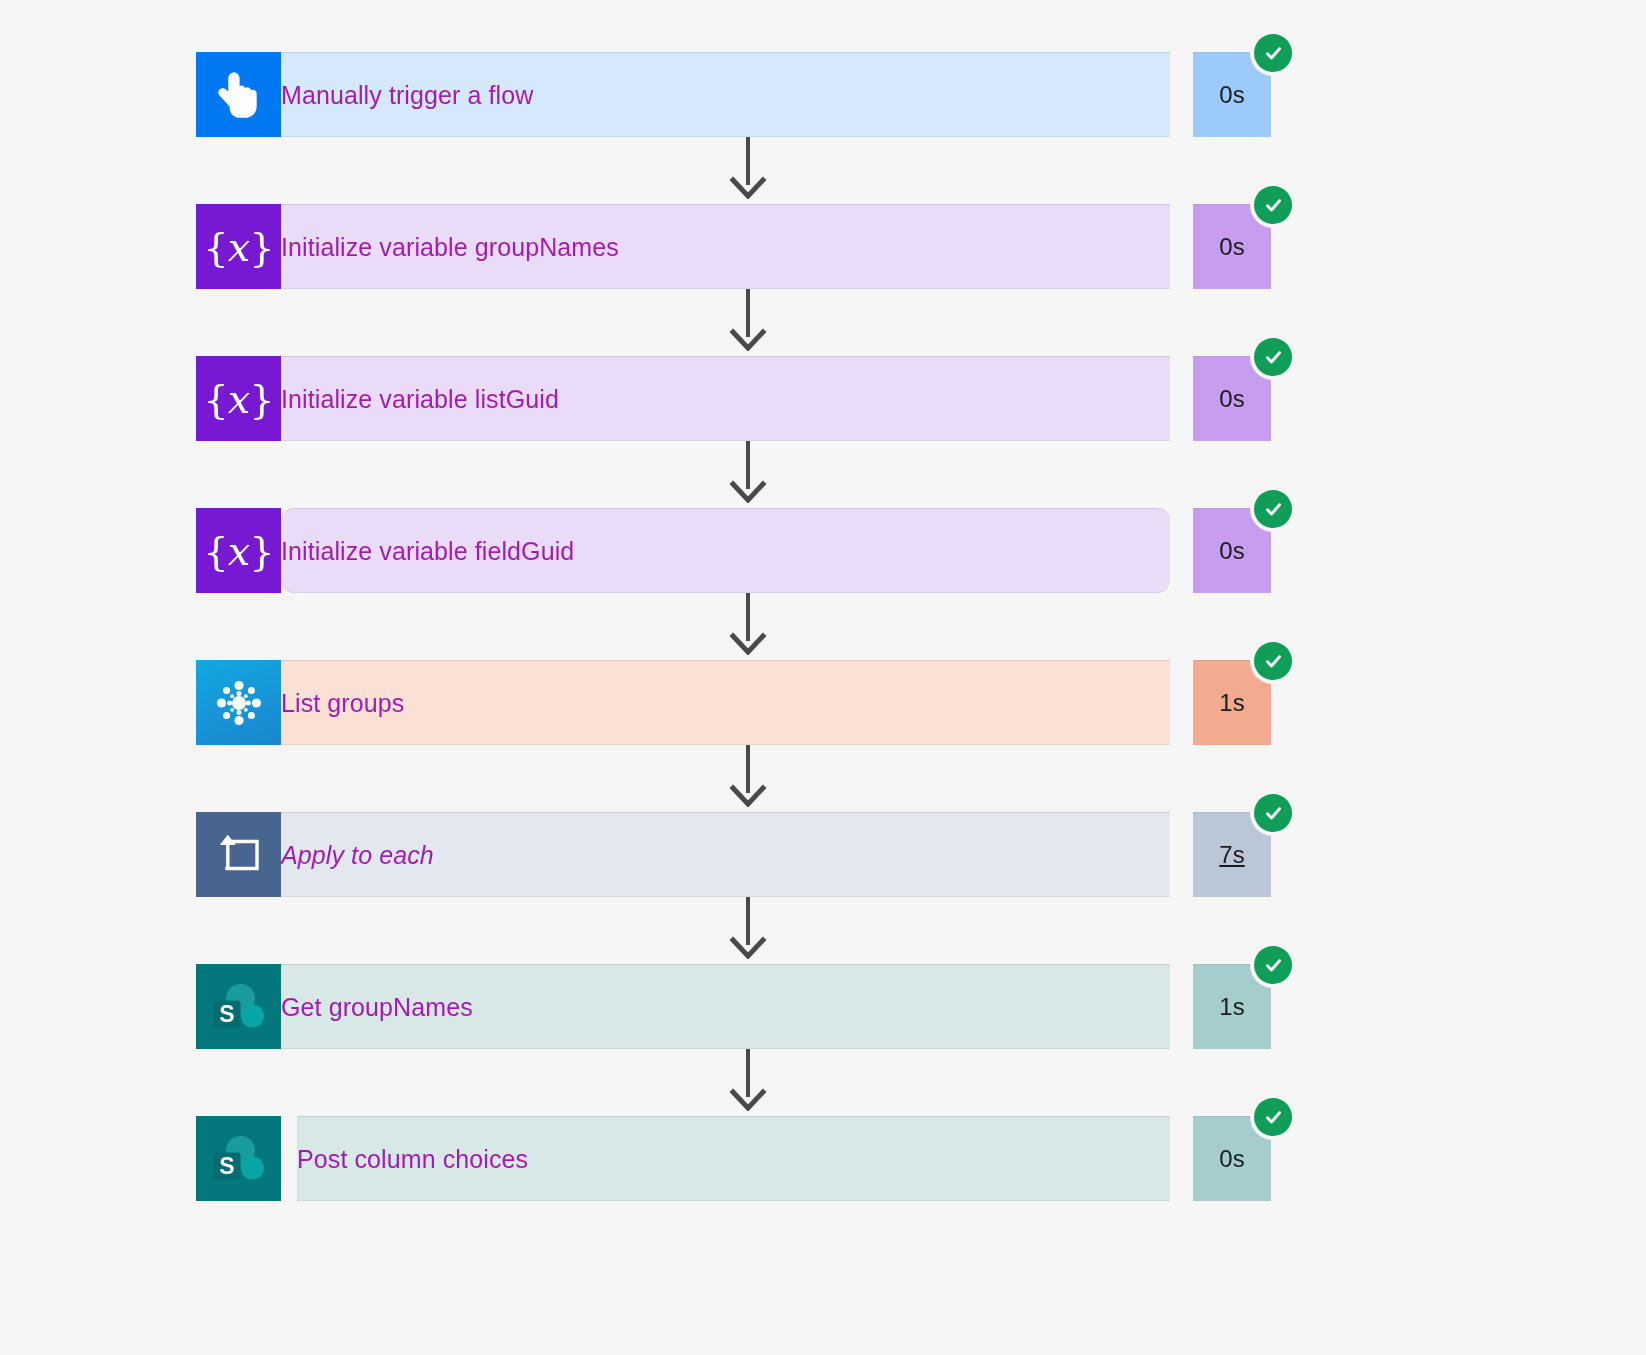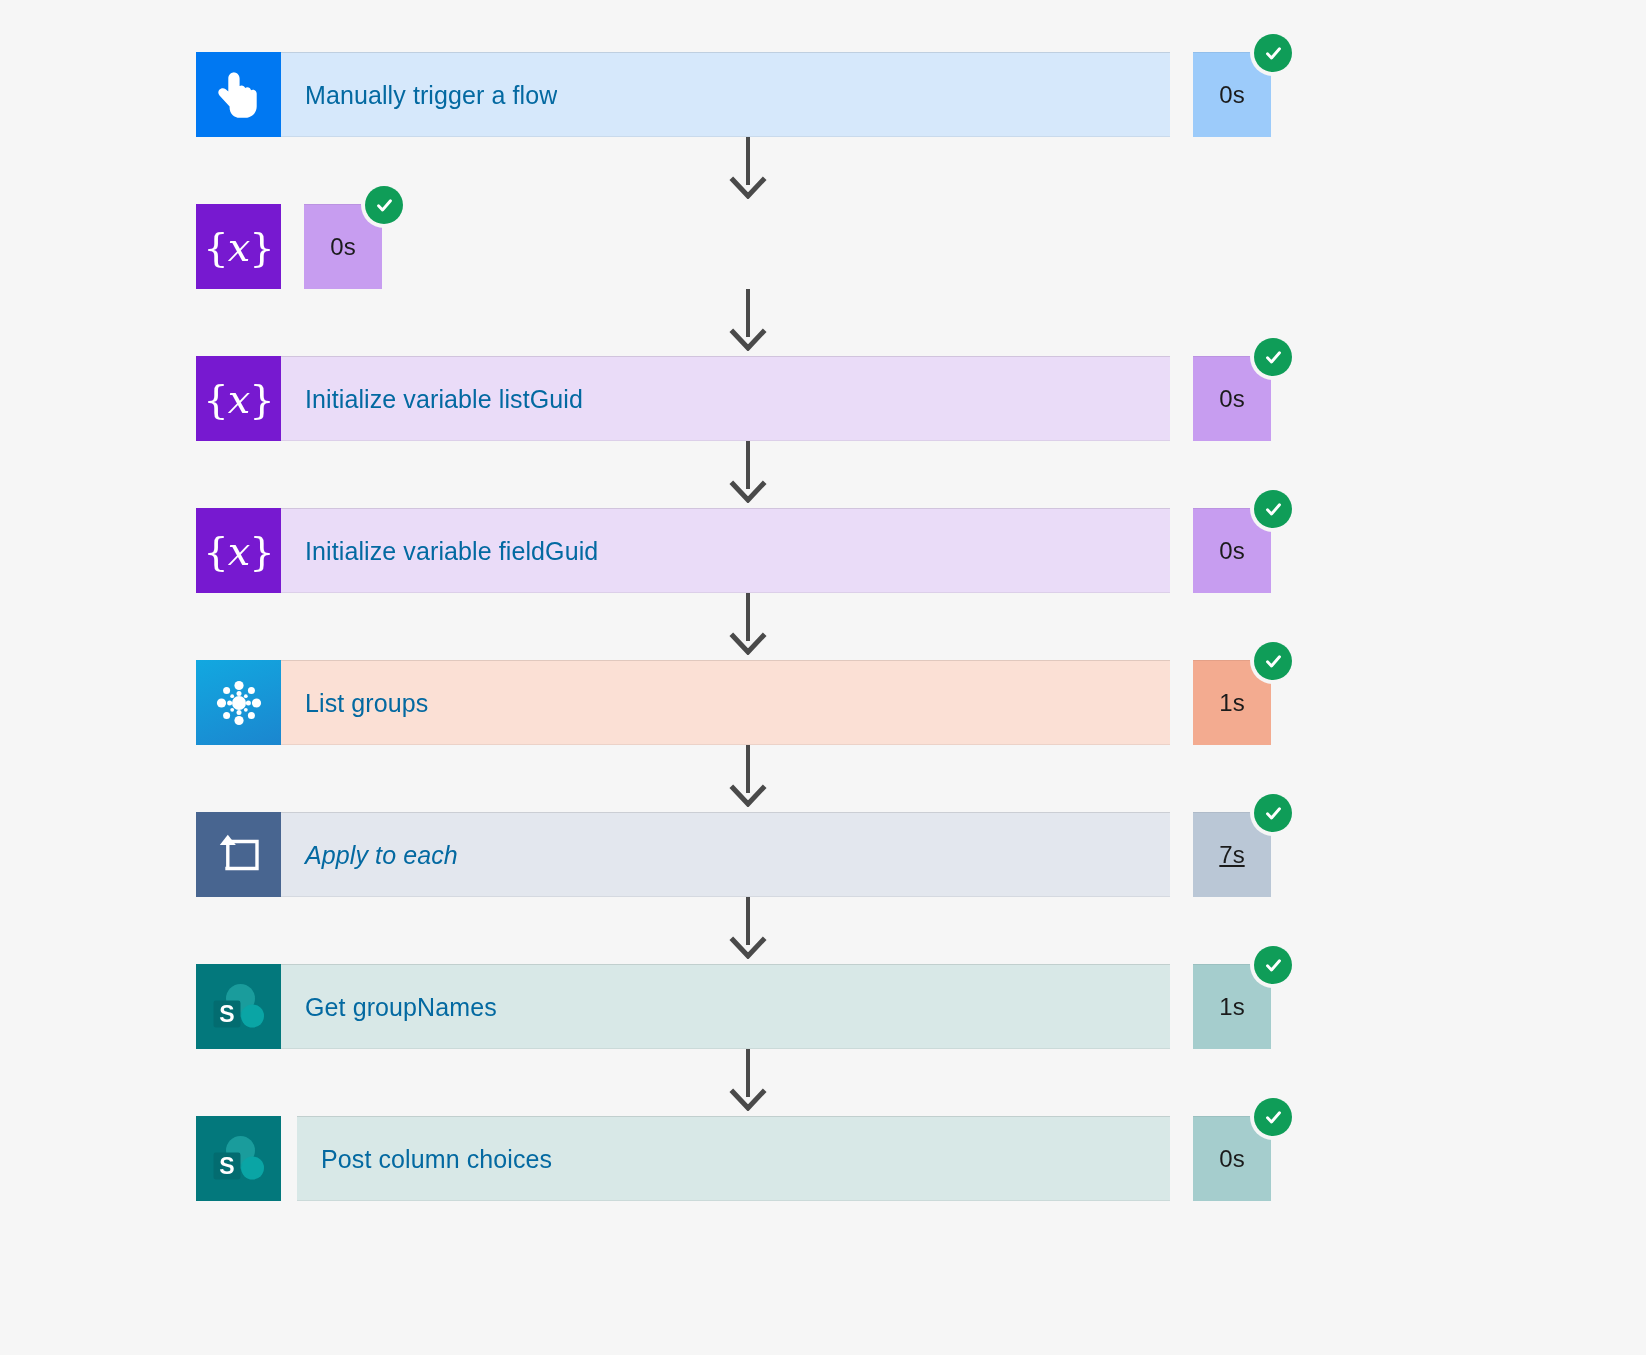--- a/index.html
+++ b/index.html
@@ -55,10 +55,9 @@
   }
 
   .step-title {
-    padding-left: 24px;
     font-size: 25px;
     line-height: 1.2;
-    color: #0369a1;
+    color: #a21caf;
     letter-spacing: 0.1px;
     white-space: nowrap;
     overflow: hidden;

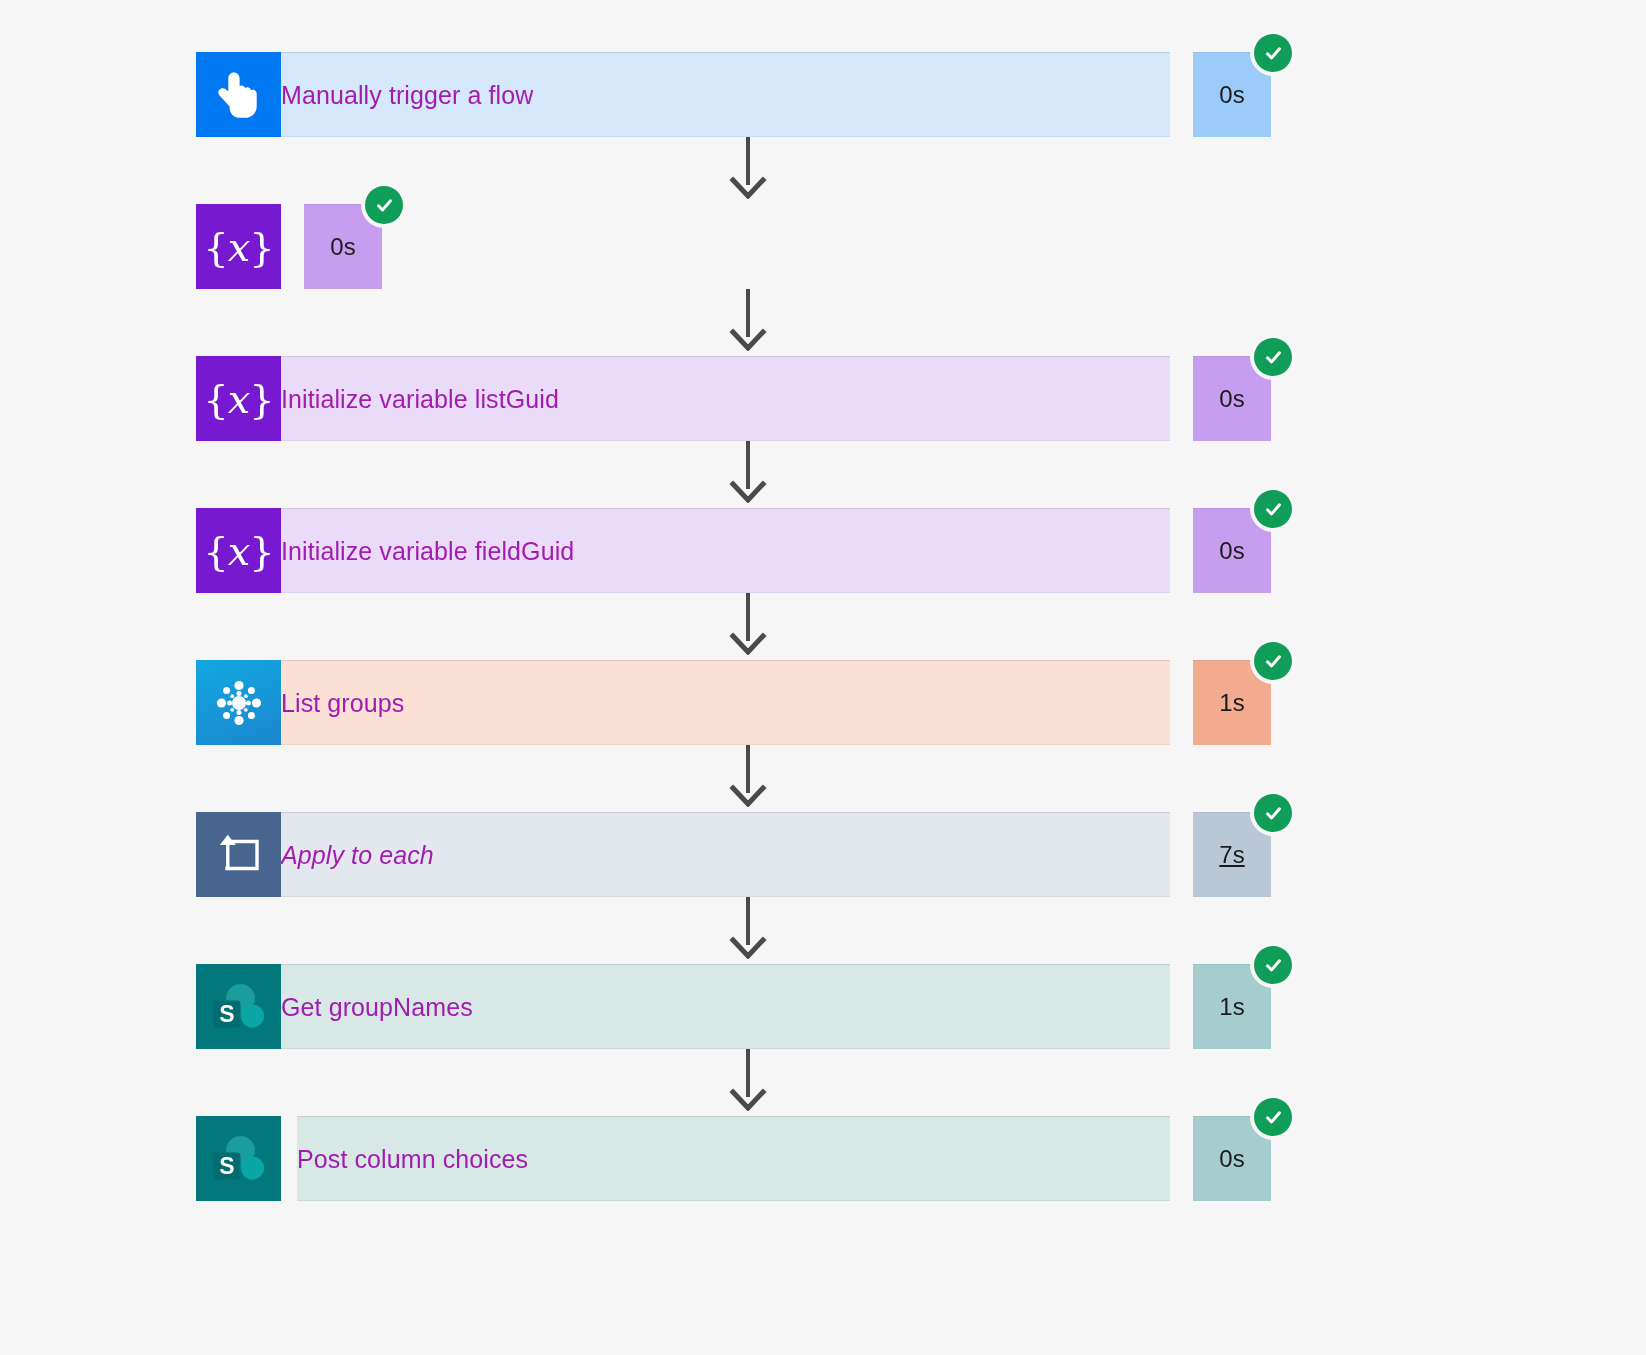--- a/index.html
+++ b/index.html
@@ -153,6 +153,9 @@
     <div class="step-row" style="top: 204px;">
       <div class="step-icon" style="background: rgb(119, 25, 208);">
         <span class="glyph-var">{<i>x</i>}</span>
+      </div>
+      <div class="step-body" style="background: rgb(234, 220, 248);">
+        <div class="step-title">Initialize variable groupNames</div>
       </div>
       <div class="step-duration" style="background: rgb(199, 157, 240); position: relative;">
         <span>0s</span>

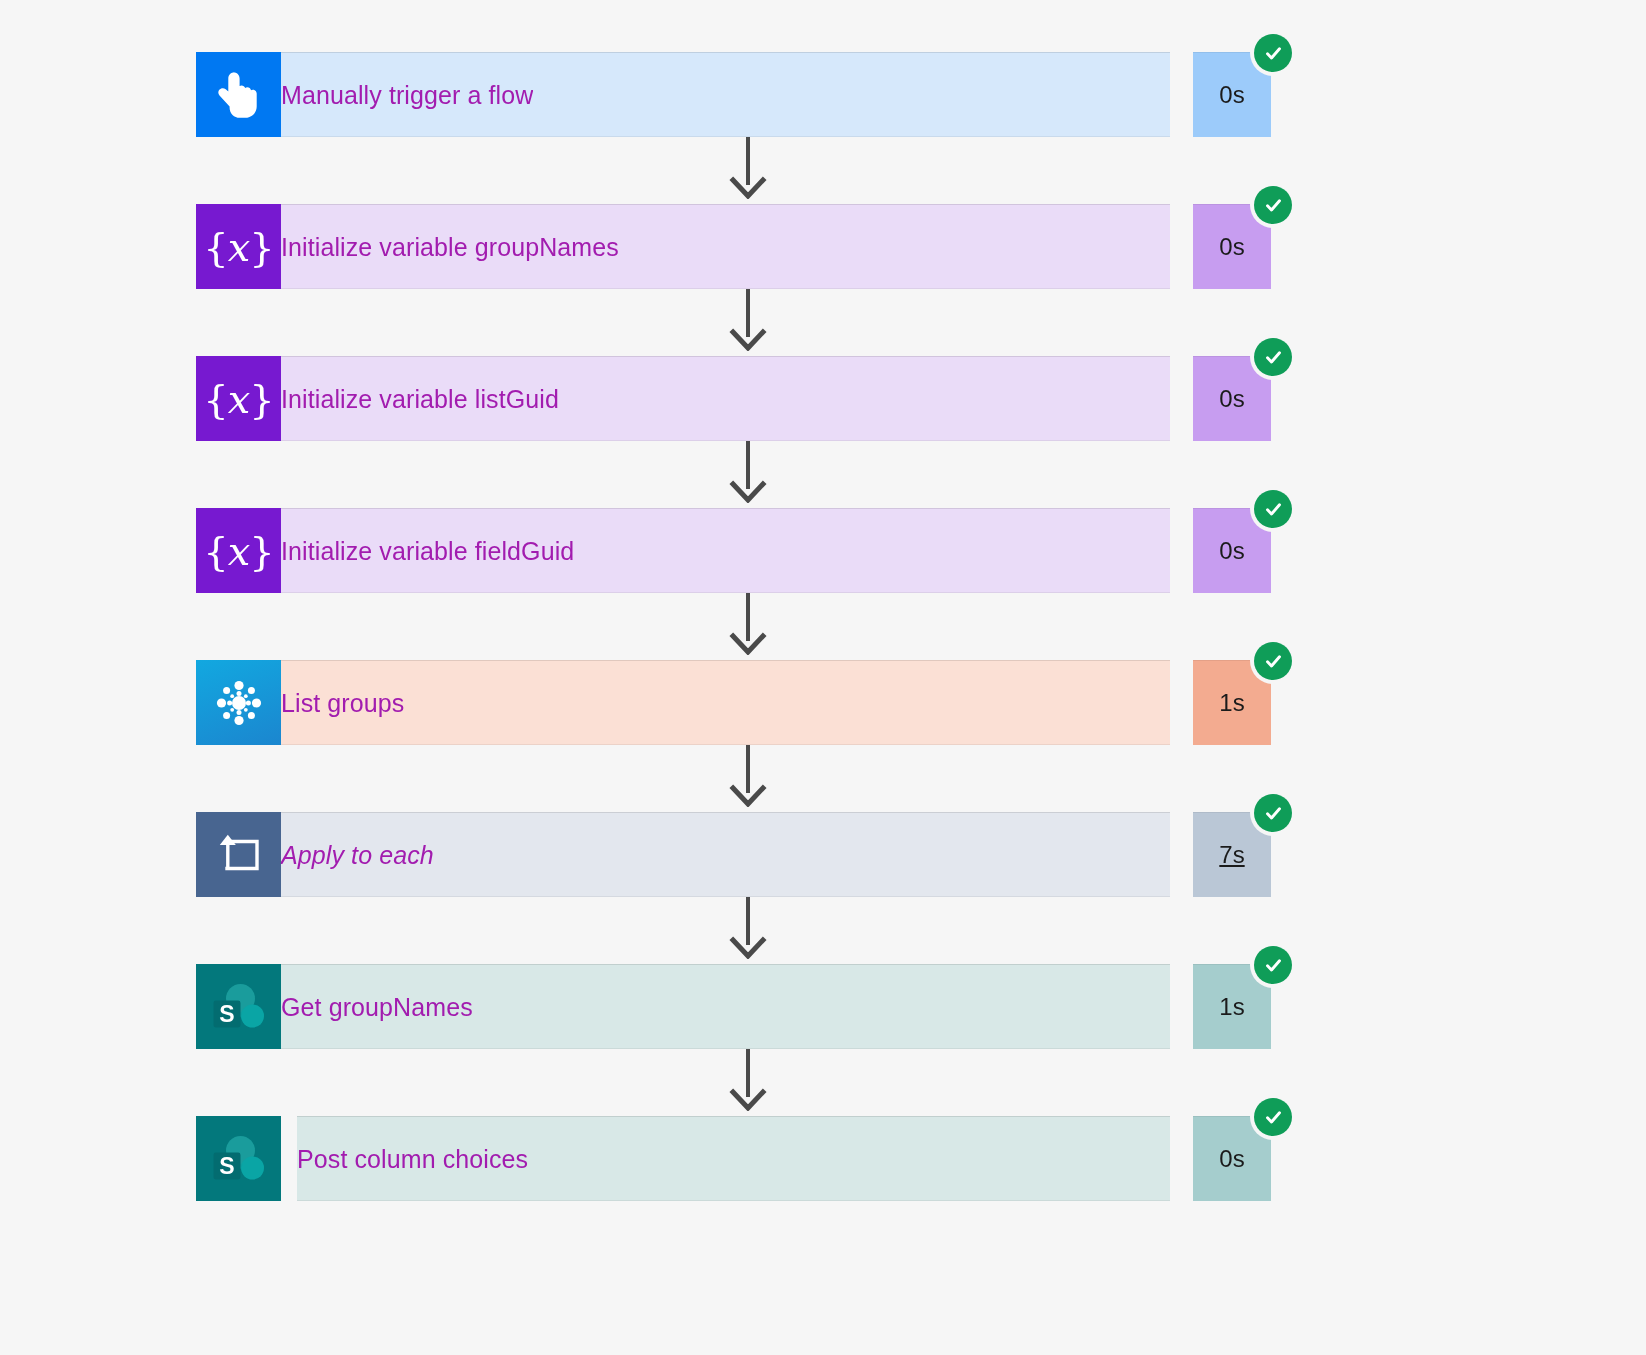--- a/index.html
+++ b/index.html
@@ -198,7 +198,7 @@
       <div class="step-icon" style="background: rgb(119, 25, 208);">
         <span class="glyph-var">{<i>x</i>}</span>
       </div>
-      <div class="step-body" style="background: rgb(234, 220, 248);">
+      <div class="step-body" style="background: rgb(234, 220, 248); border-radius: 13px;">
         <div class="step-title">Initialize variable fieldGuid</div>
       </div>
       <div class="step-duration" style="background: rgb(199, 157, 240); position: relative;">

